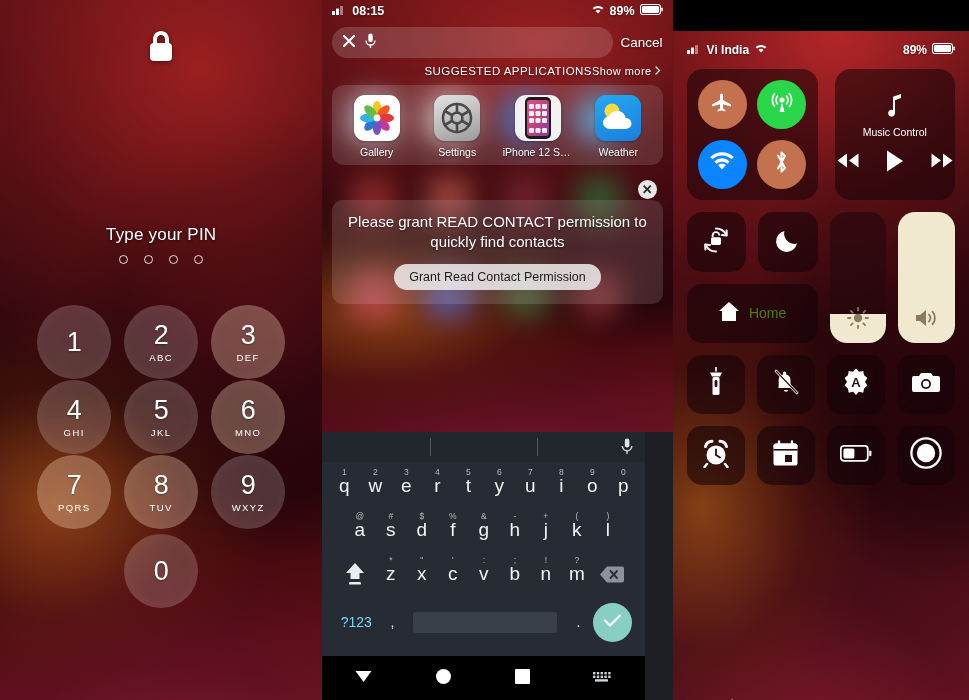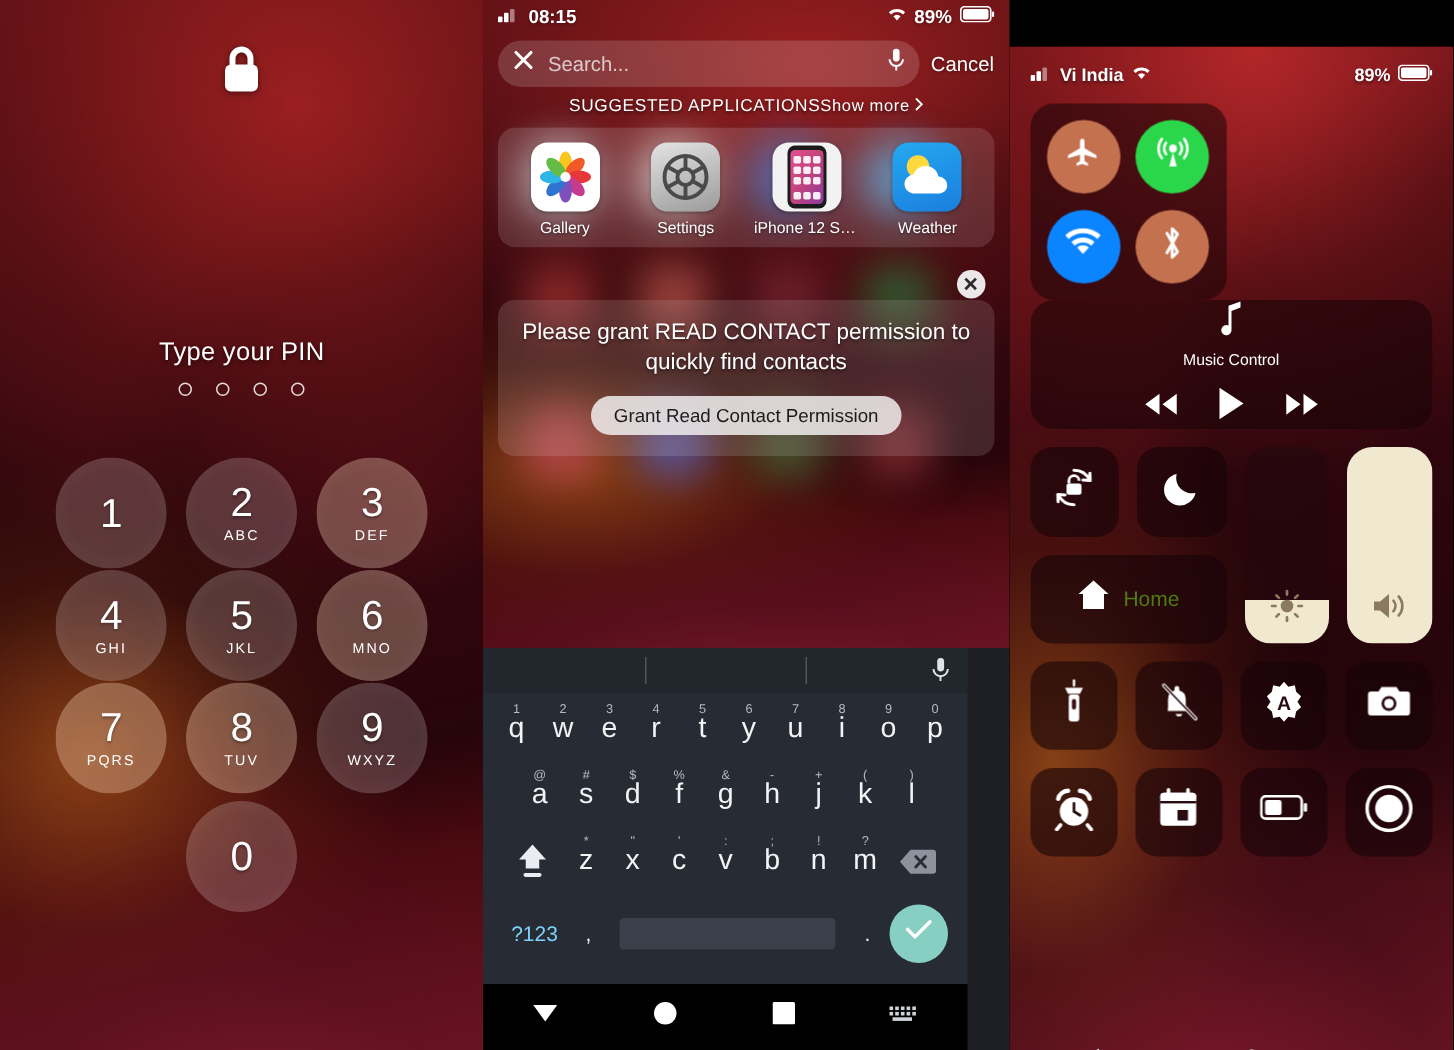--- a/index.html
+++ b/index.html
@@ -307,7 +307,6 @@
               <path d="M2 2 L12 12 M12 2 L2 12" stroke="#fff" stroke-width="2.1" stroke-linecap="round"></path>
             </svg>
           </span>
-          <span class="search-placeholder">Search...</span>
           <span>
             <svg width="11" height="16" viewBox="0 0 11 16">
               <rect x="3.3" y="0.5" width="4.4" height="8.6" rx="2.2" fill="#fff"></rect>

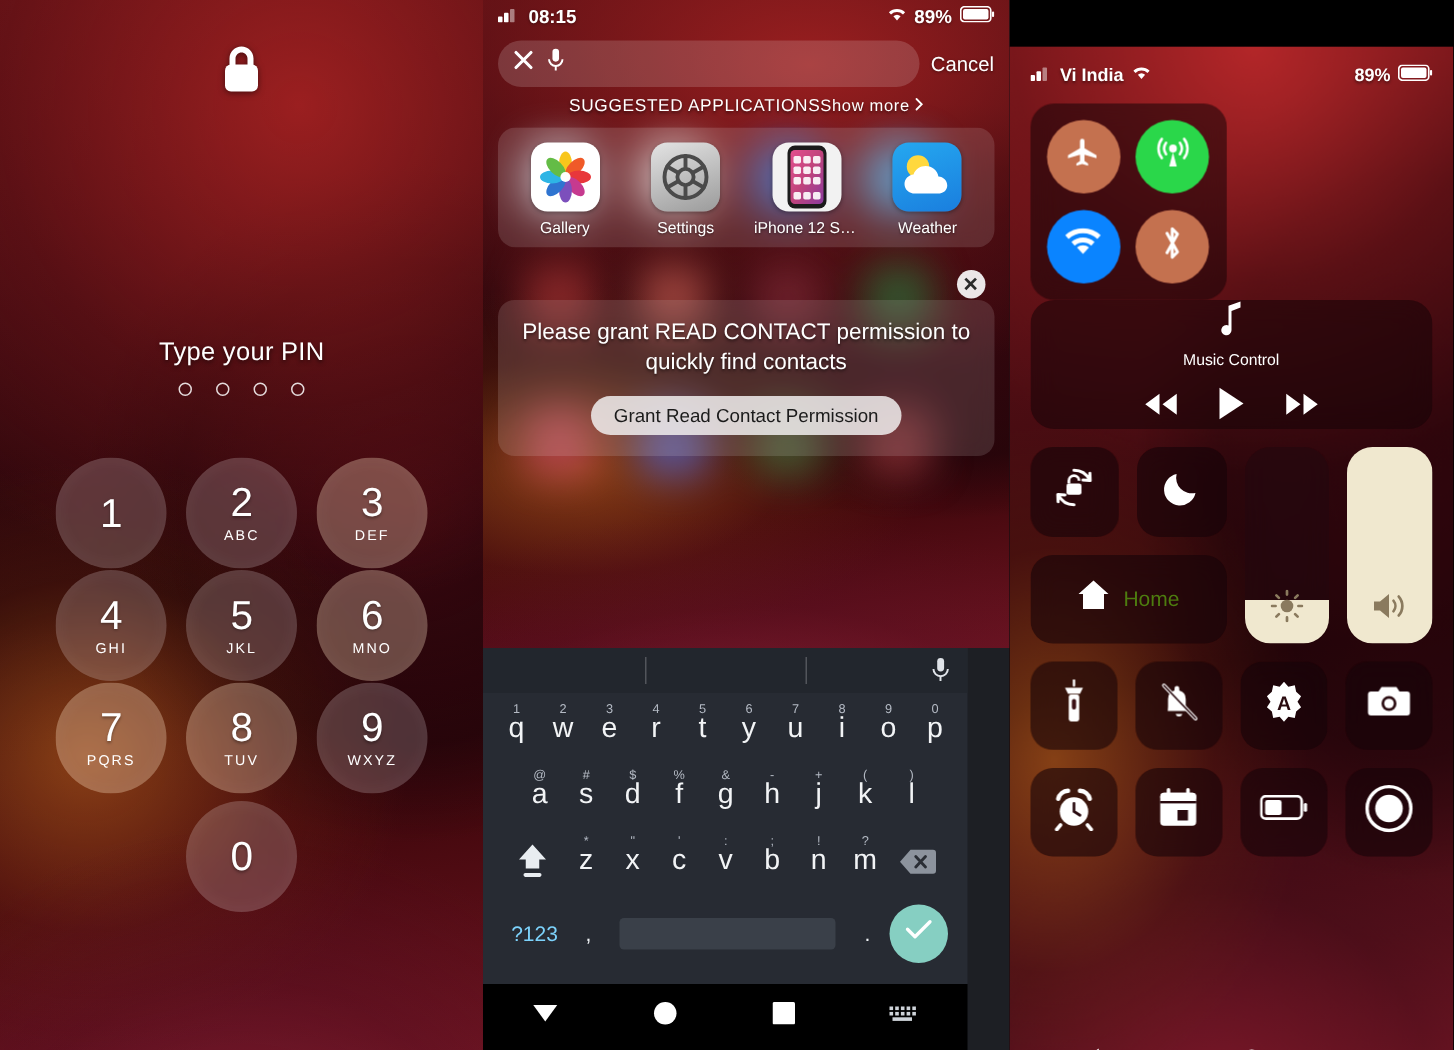--- a/index.html
+++ b/index.html
@@ -87,7 +87,7 @@
 
   .suggest-head {
     position: absolute; top: 65px; left: 0; right: 0; z-index: 6;
-    display: flex; align-items: center; justify-content: center;
+    display: flex; align-items: center; justify-content: flex-end;
     padding: 0 12px; color: #fff; font-size: 11.5px; letter-spacing: .45px;
     text-shadow: 0 1px 2px rgba(0,0,0,.5);
   }

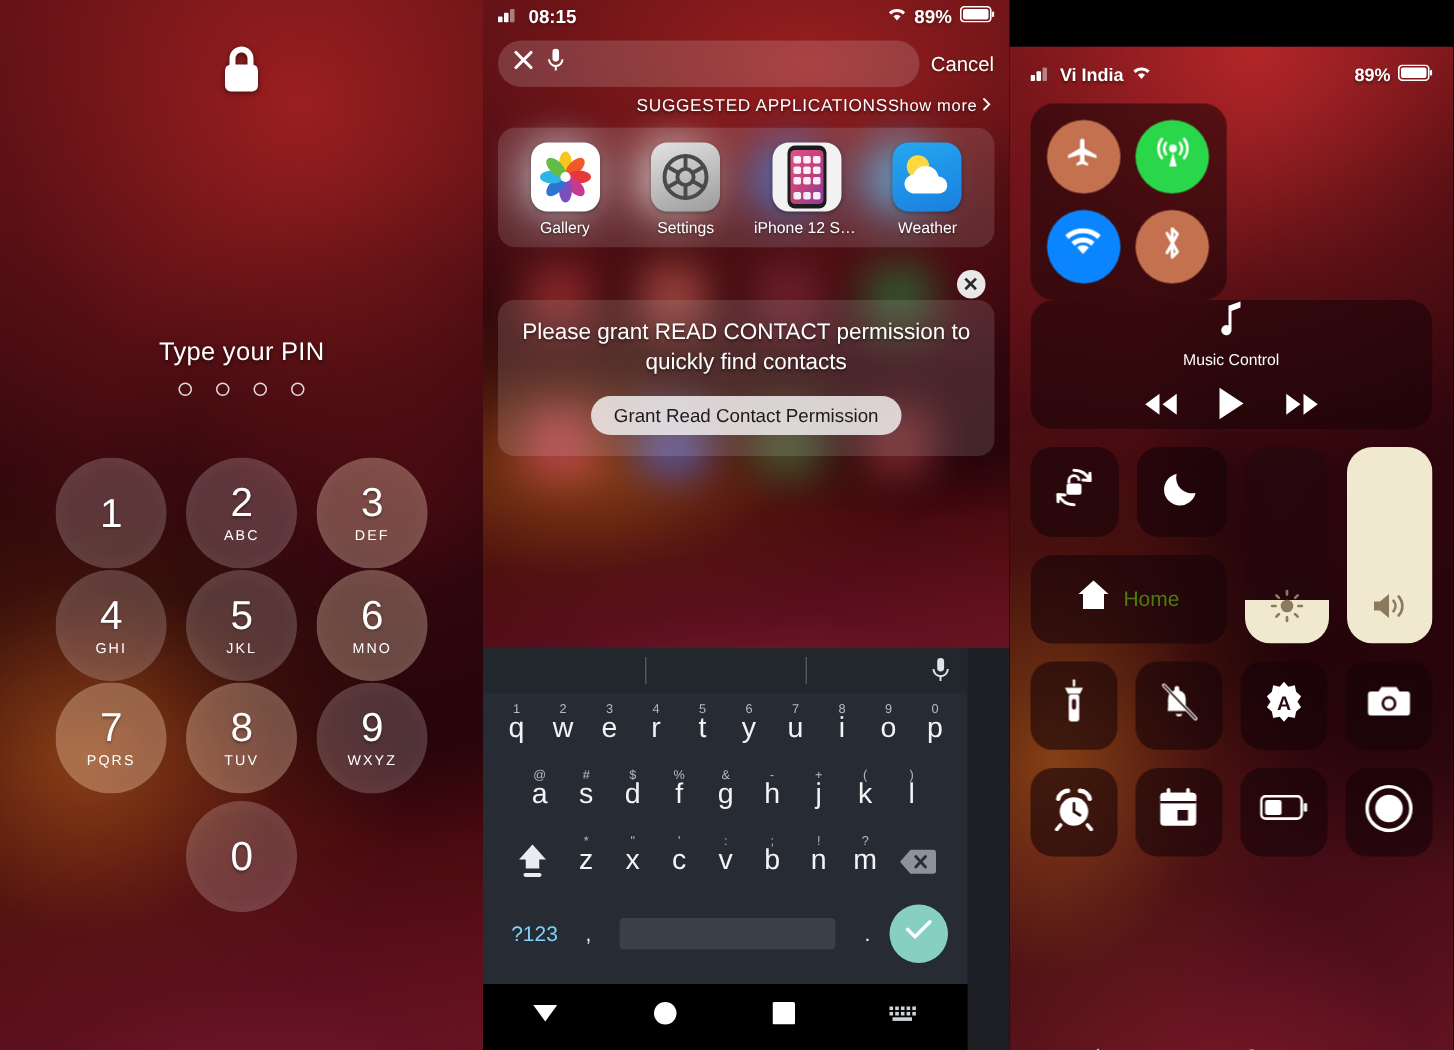--- a/index.html
+++ b/index.html
@@ -150,7 +150,7 @@
   }
   .cc-status .l, .cc-status .r { display: flex; align-items: center; gap: 5px; }
 
-  .cc-grid { display: flex; gap: 0; margin-top: 8px; flex-direction: column; }
+  .cc-grid { display: flex; gap: 17px; margin-top: 8px; }
   .cc-module { border-radius: 16px; background: rgba(22,4,8,0.55); backdrop-filter: blur(9px); }
   .cc-conn { width: 131px; height: 131px; display: grid; grid-template-columns: 1fr 1fr; place-items: center; padding: 6px; }
   .round-toggle { width: 49px; height: 49px; border-radius: 50%; display: flex; align-items: center; justify-content: center; }

